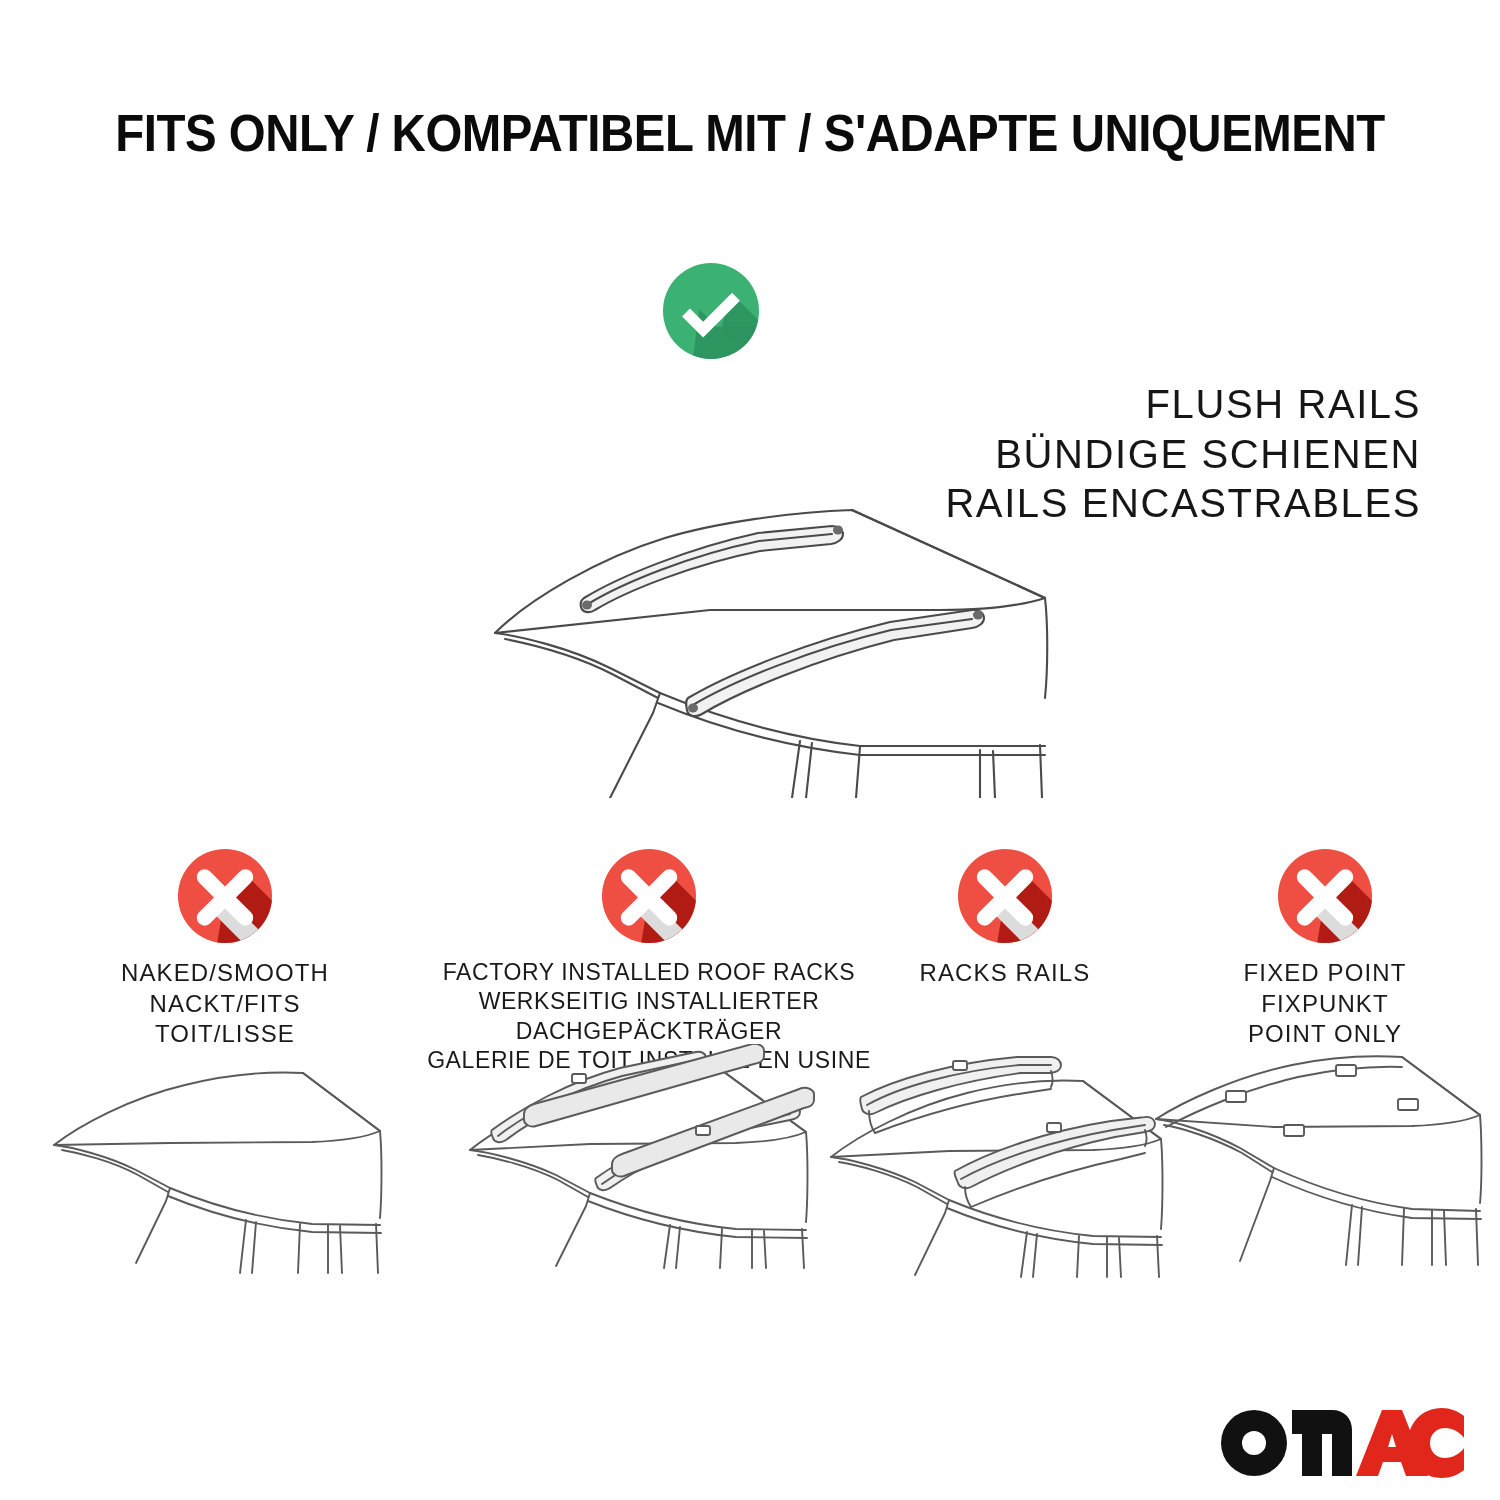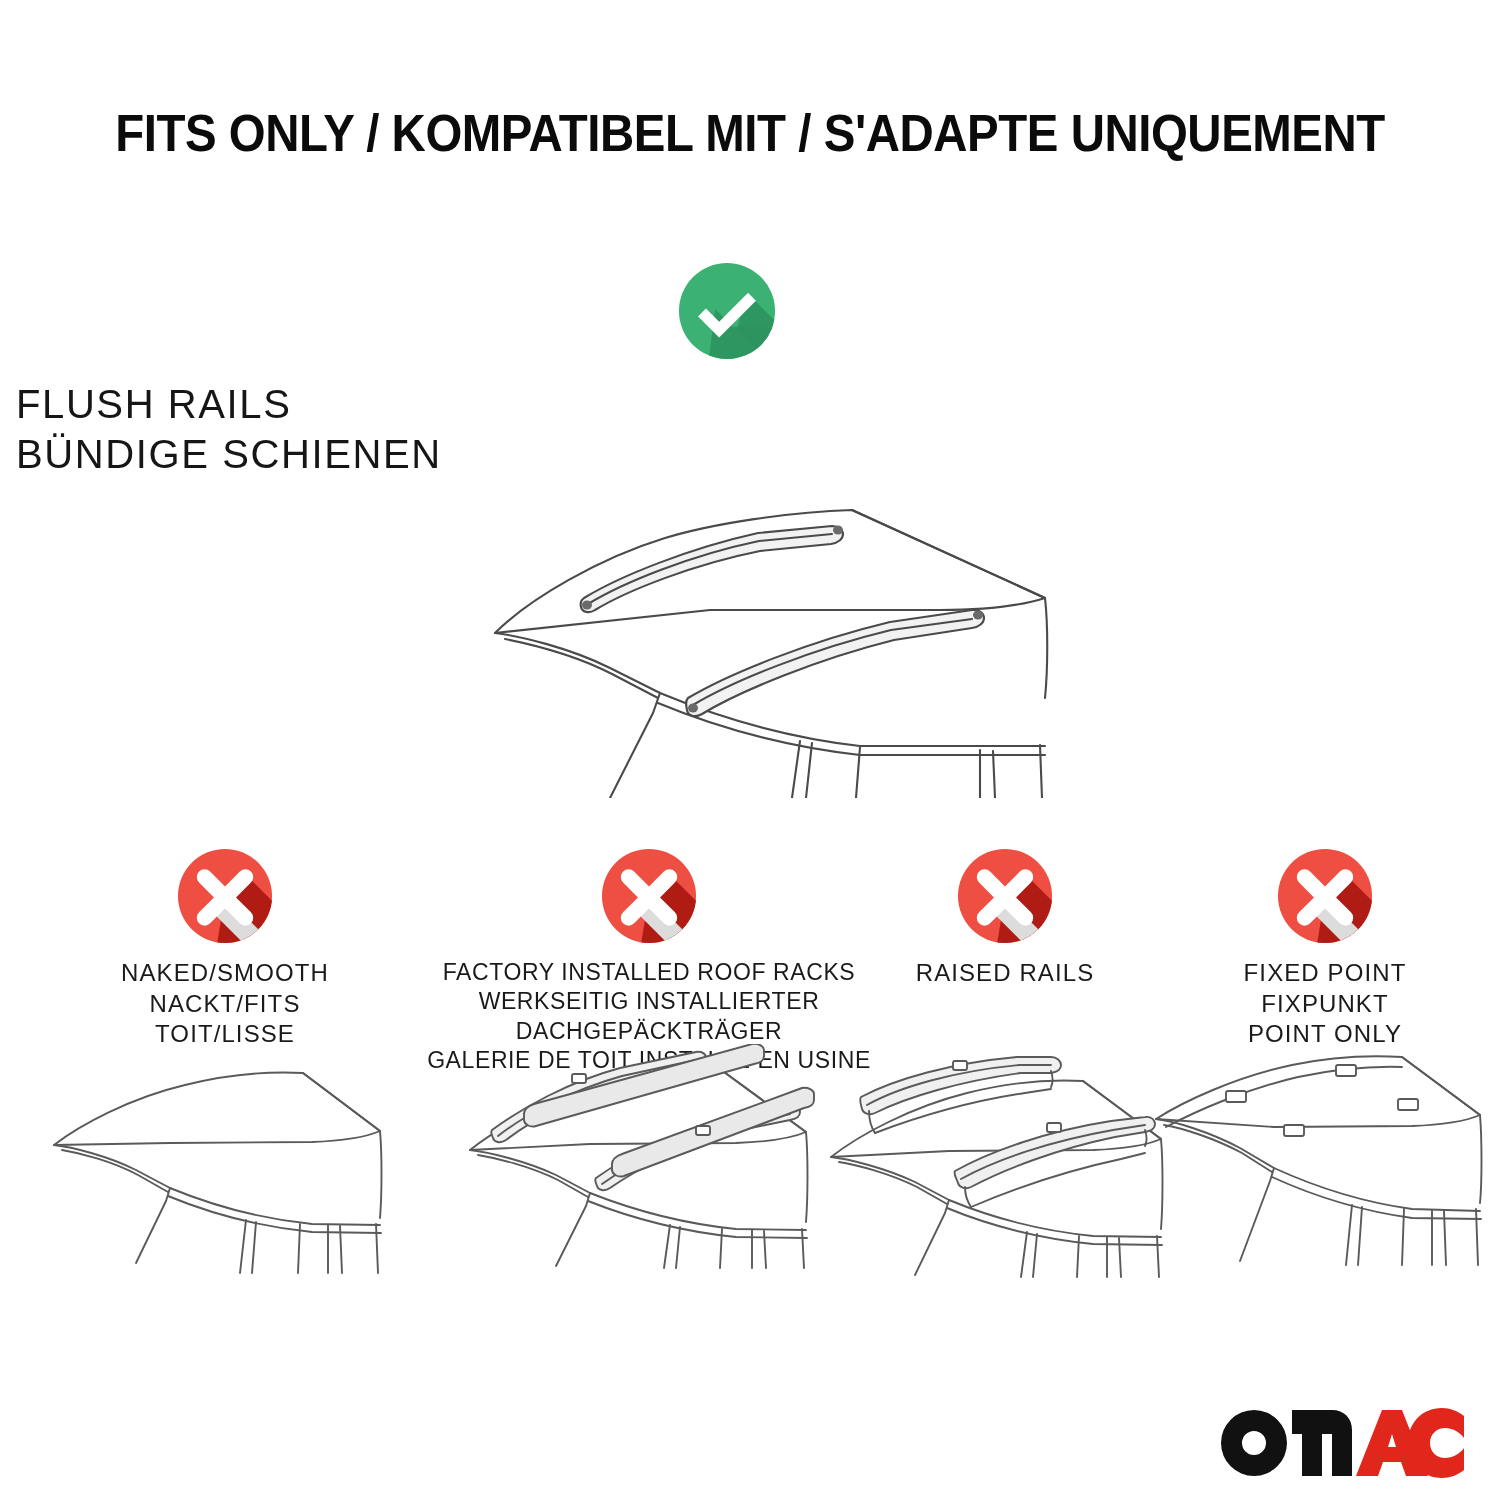--- a/index.html
+++ b/index.html
@@ -35,10 +35,10 @@
   
   .hero {
     position: absolute;
-    left: 16px;
+    left: 0;
     top: 262px;
     width: 1421px;
-    text-align: left;
+    text-align: right;
   }
   .badge-green {
     width: 98px;

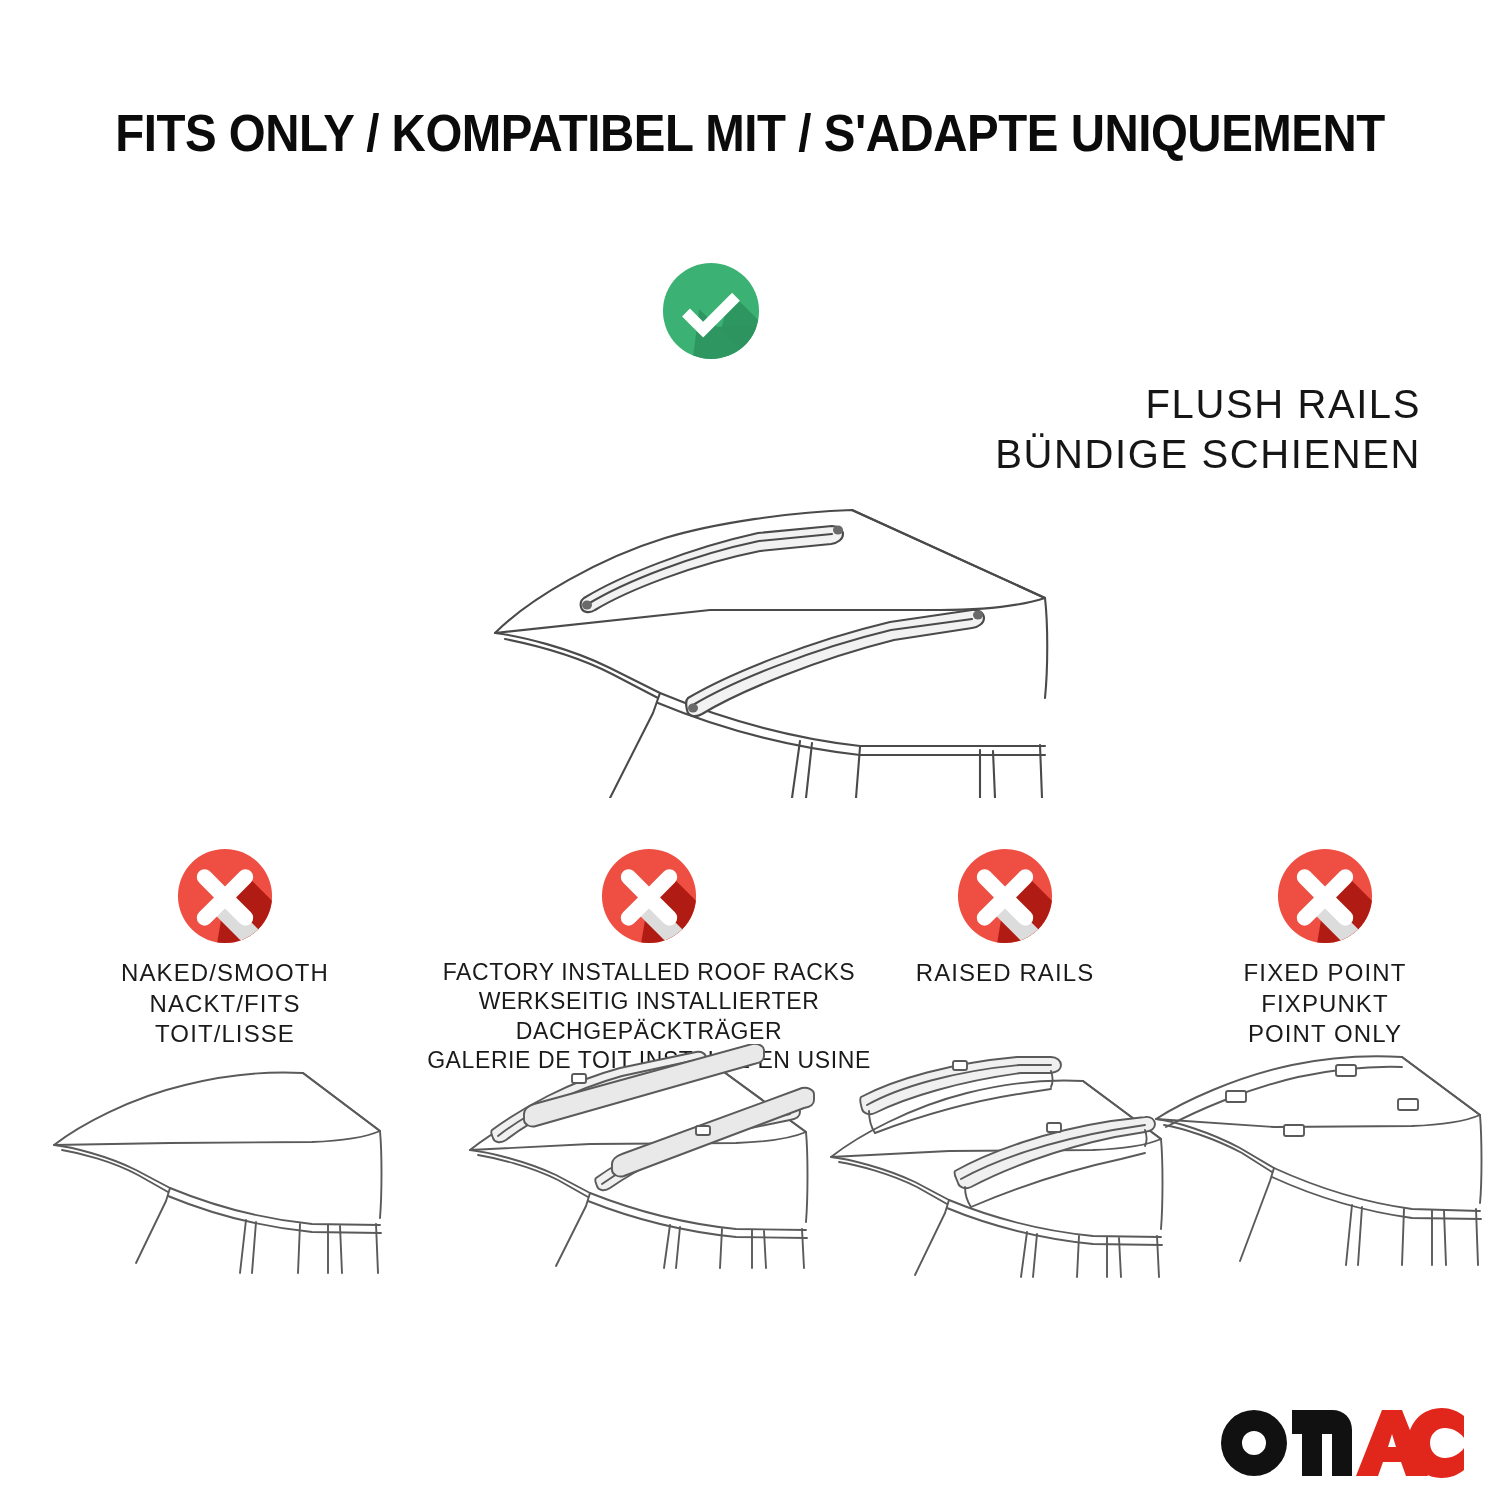--- a/index.html
+++ b/index.html
@@ -151,6 +151,7 @@
   <div class="hero-lines">
     <div>FLUSH RAILS</div>
     <div>BÜNDIGE SCHIENEN</div>
+    <div>RAILS ENCASTRABLES</div>
   </div>
 </div>
 

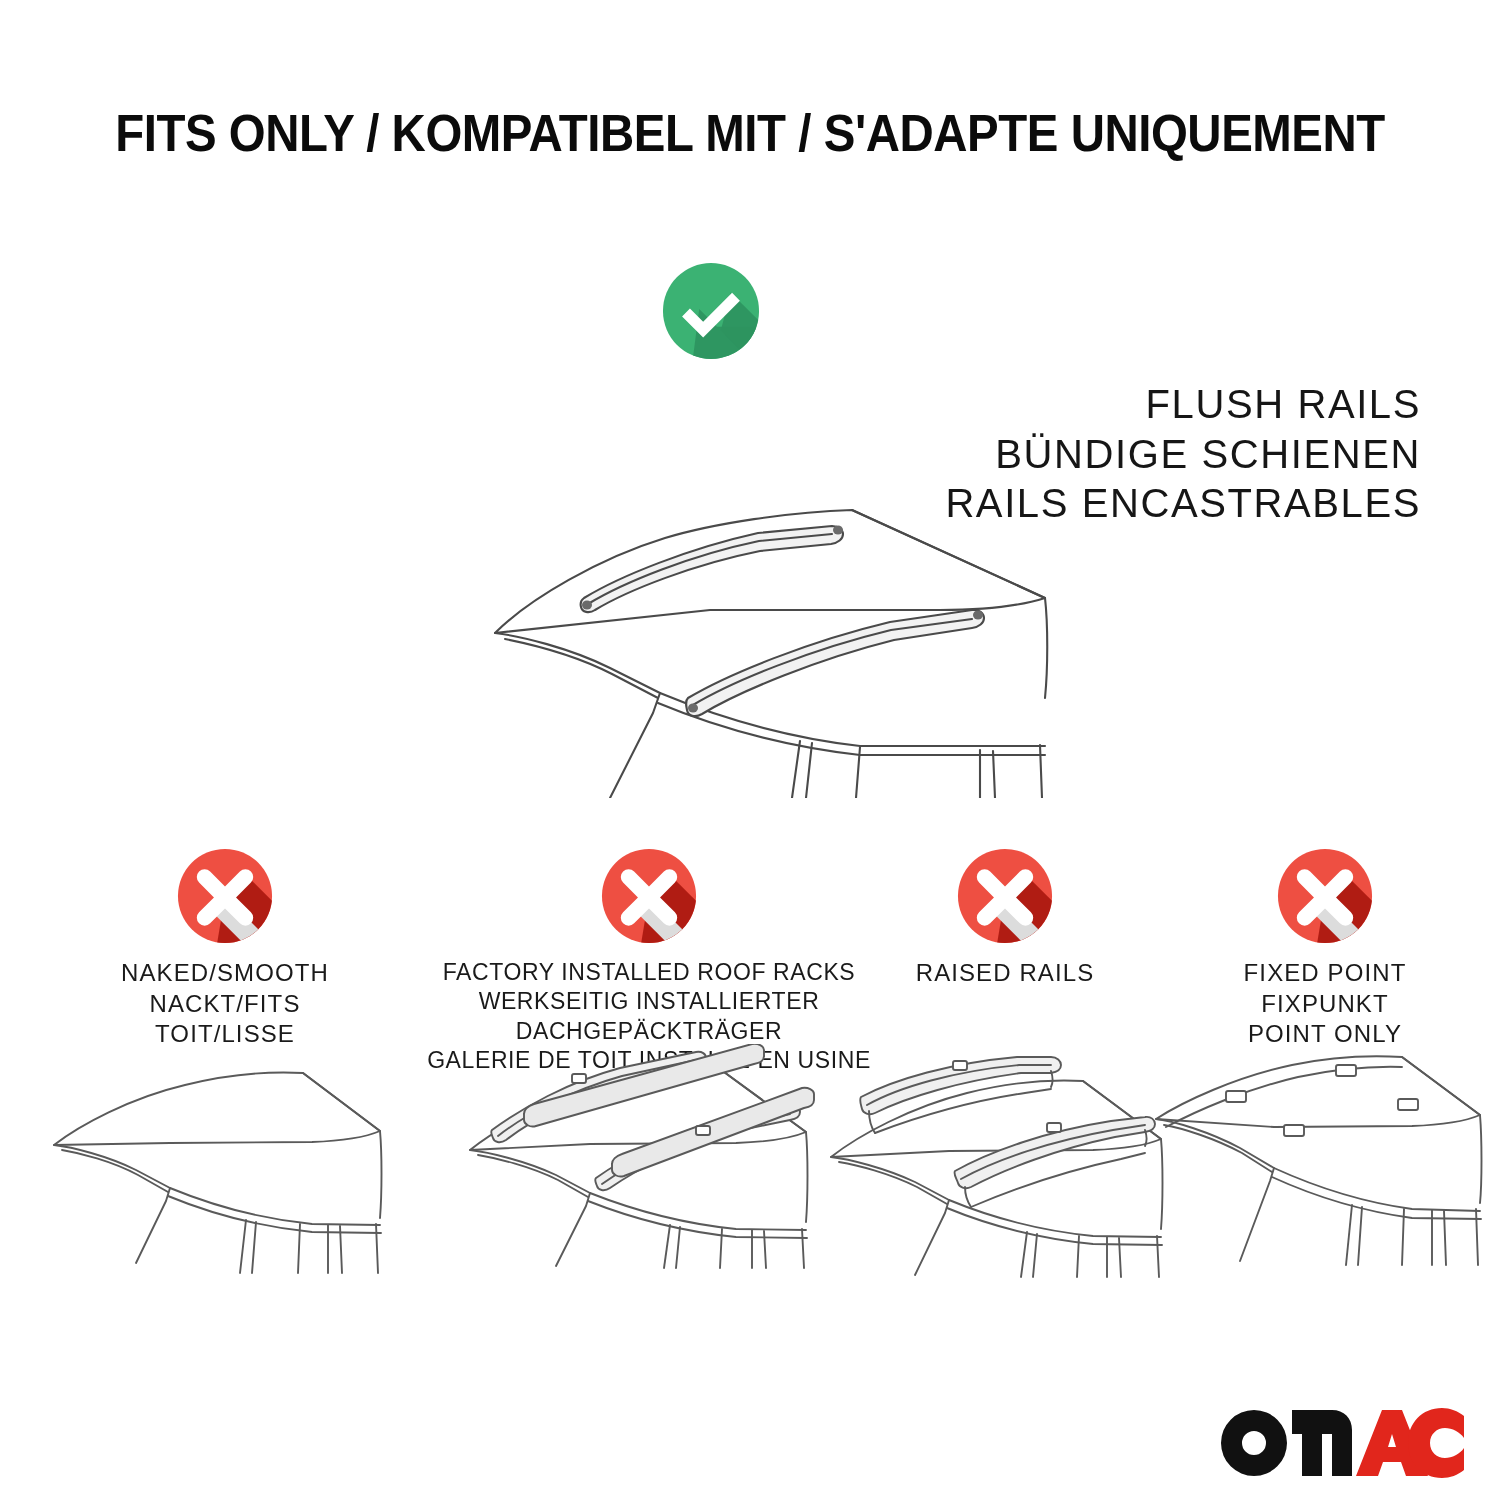--- a/index.html
+++ b/index.html
@@ -326,7 +326,7 @@
       </svg>
     </div>
     <div class="col-caption">
-      <div>RAISED RAILS</div>
+      <div>RACKS RAILS</div>
     </div>
     <div class="col-art">
       <svg viewBox="0 0 360 230" xmlns="http://www.w3.org/2000/svg" fill="none" stroke="#5a5a5a" stroke-width="1.9" stroke-linecap="round" stroke-linejoin="round">

